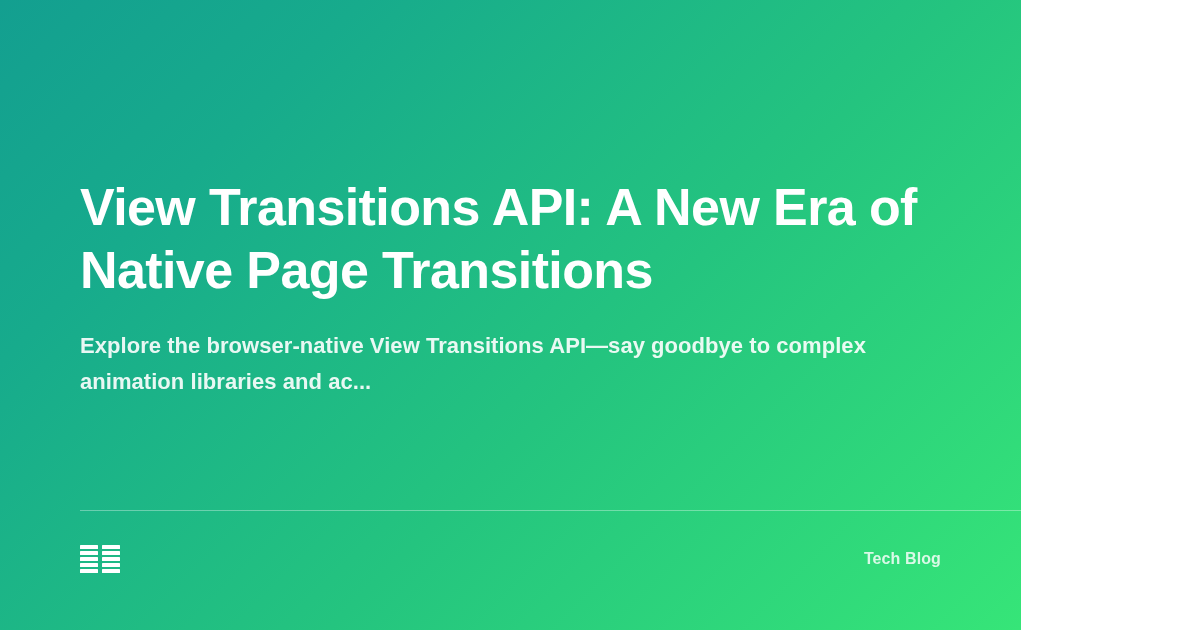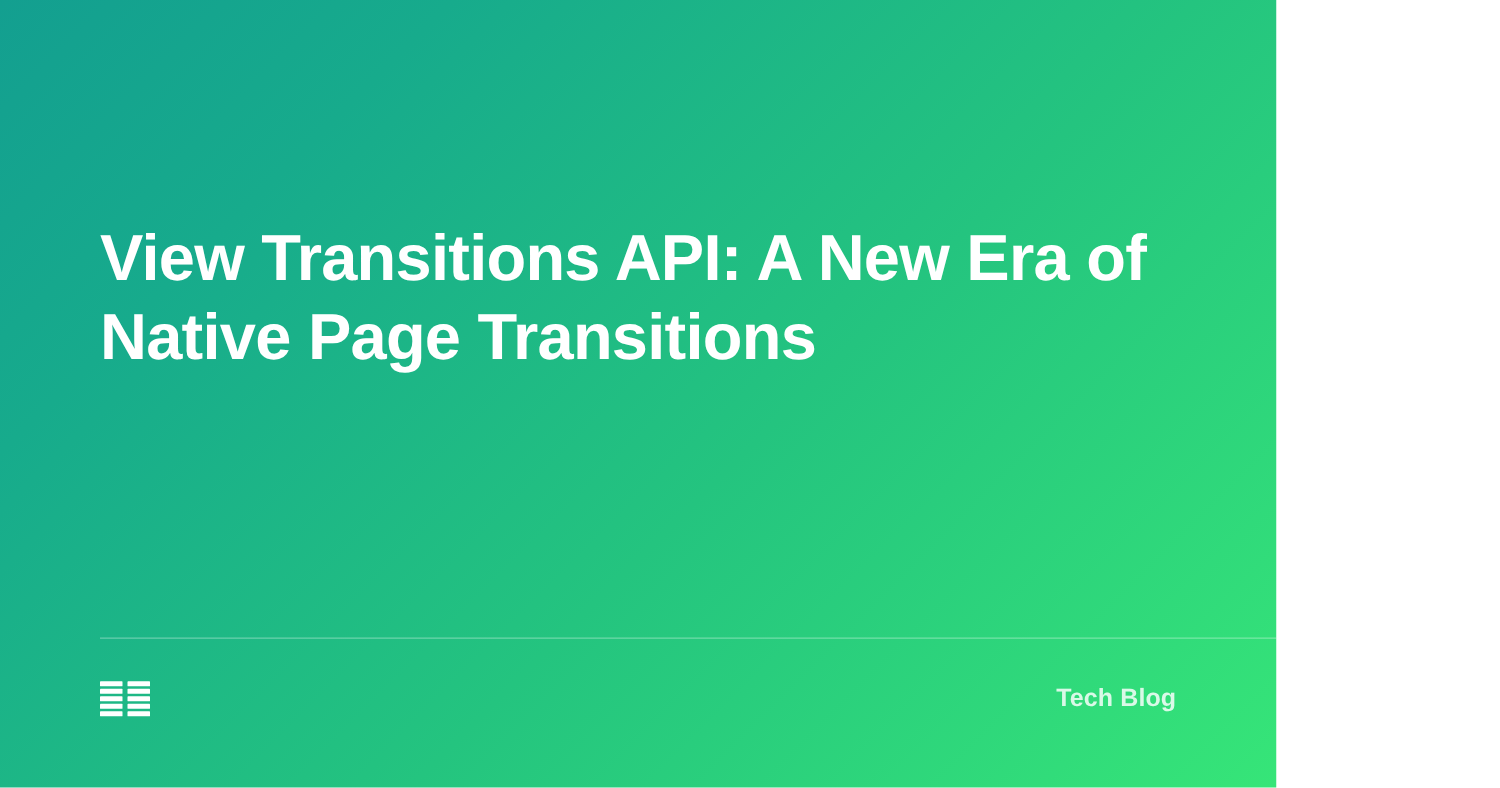--- a/index.html
+++ b/index.html
@@ -111,6 +111,7 @@
 
   <div class="content">
     <h1 class="title">View Transitions API: A New Era of Native Page Transitions</h1>
+    <p class="subtitle">Explore the browser-native View Transitions API—say goodbye to complex animation libraries and ac...</p>
   </div>
 
   <div class="divider"></div>

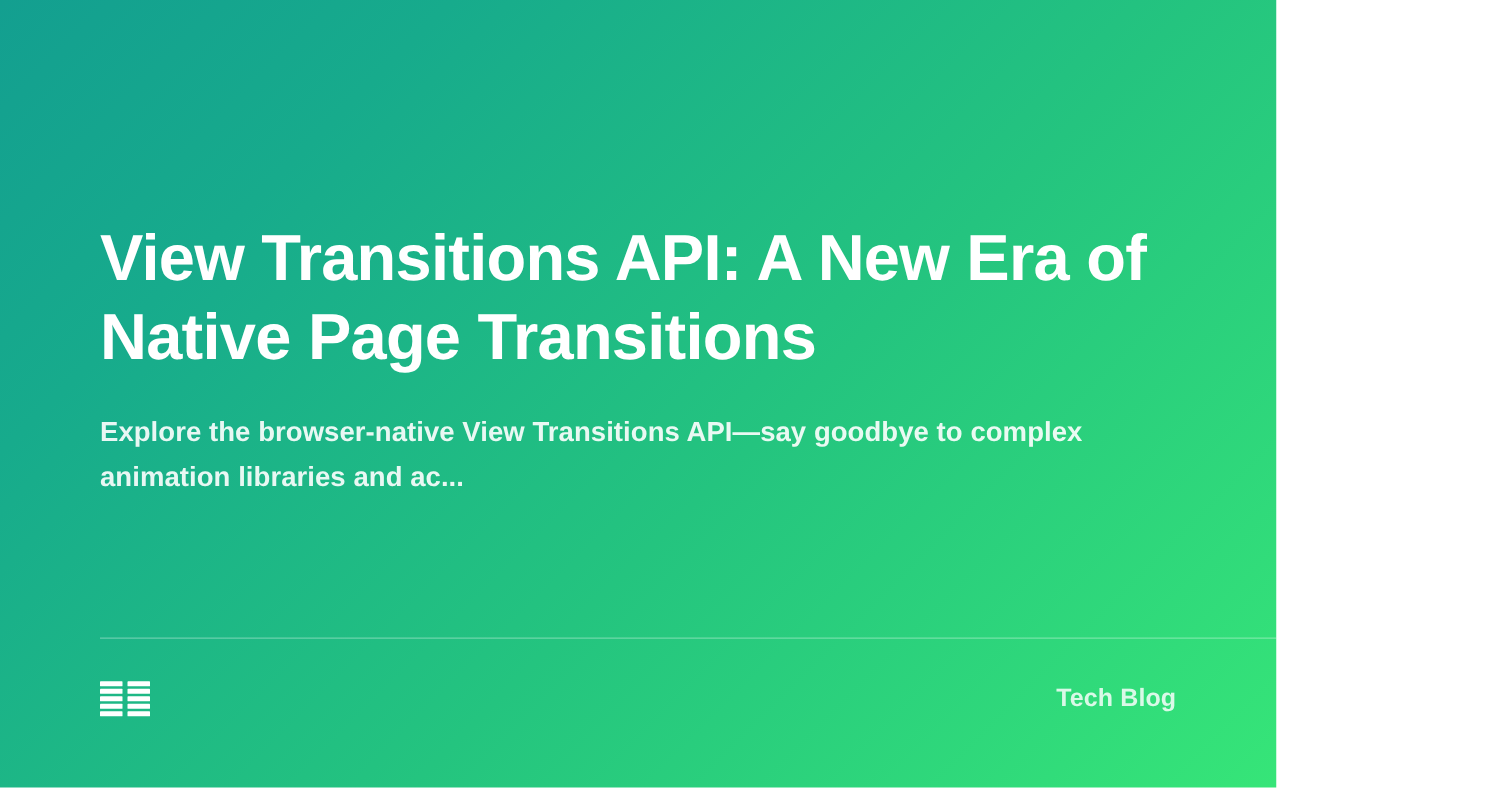--- a/index.html
+++ b/index.html
@@ -96,7 +96,7 @@
   }
 
   .brand-name {
-    font-size: 20px;
+    font-size: 16px;
     font-weight: 700;
     letter-spacing: 0.1px;
     color: rgba(255, 255, 255, 0.82);

